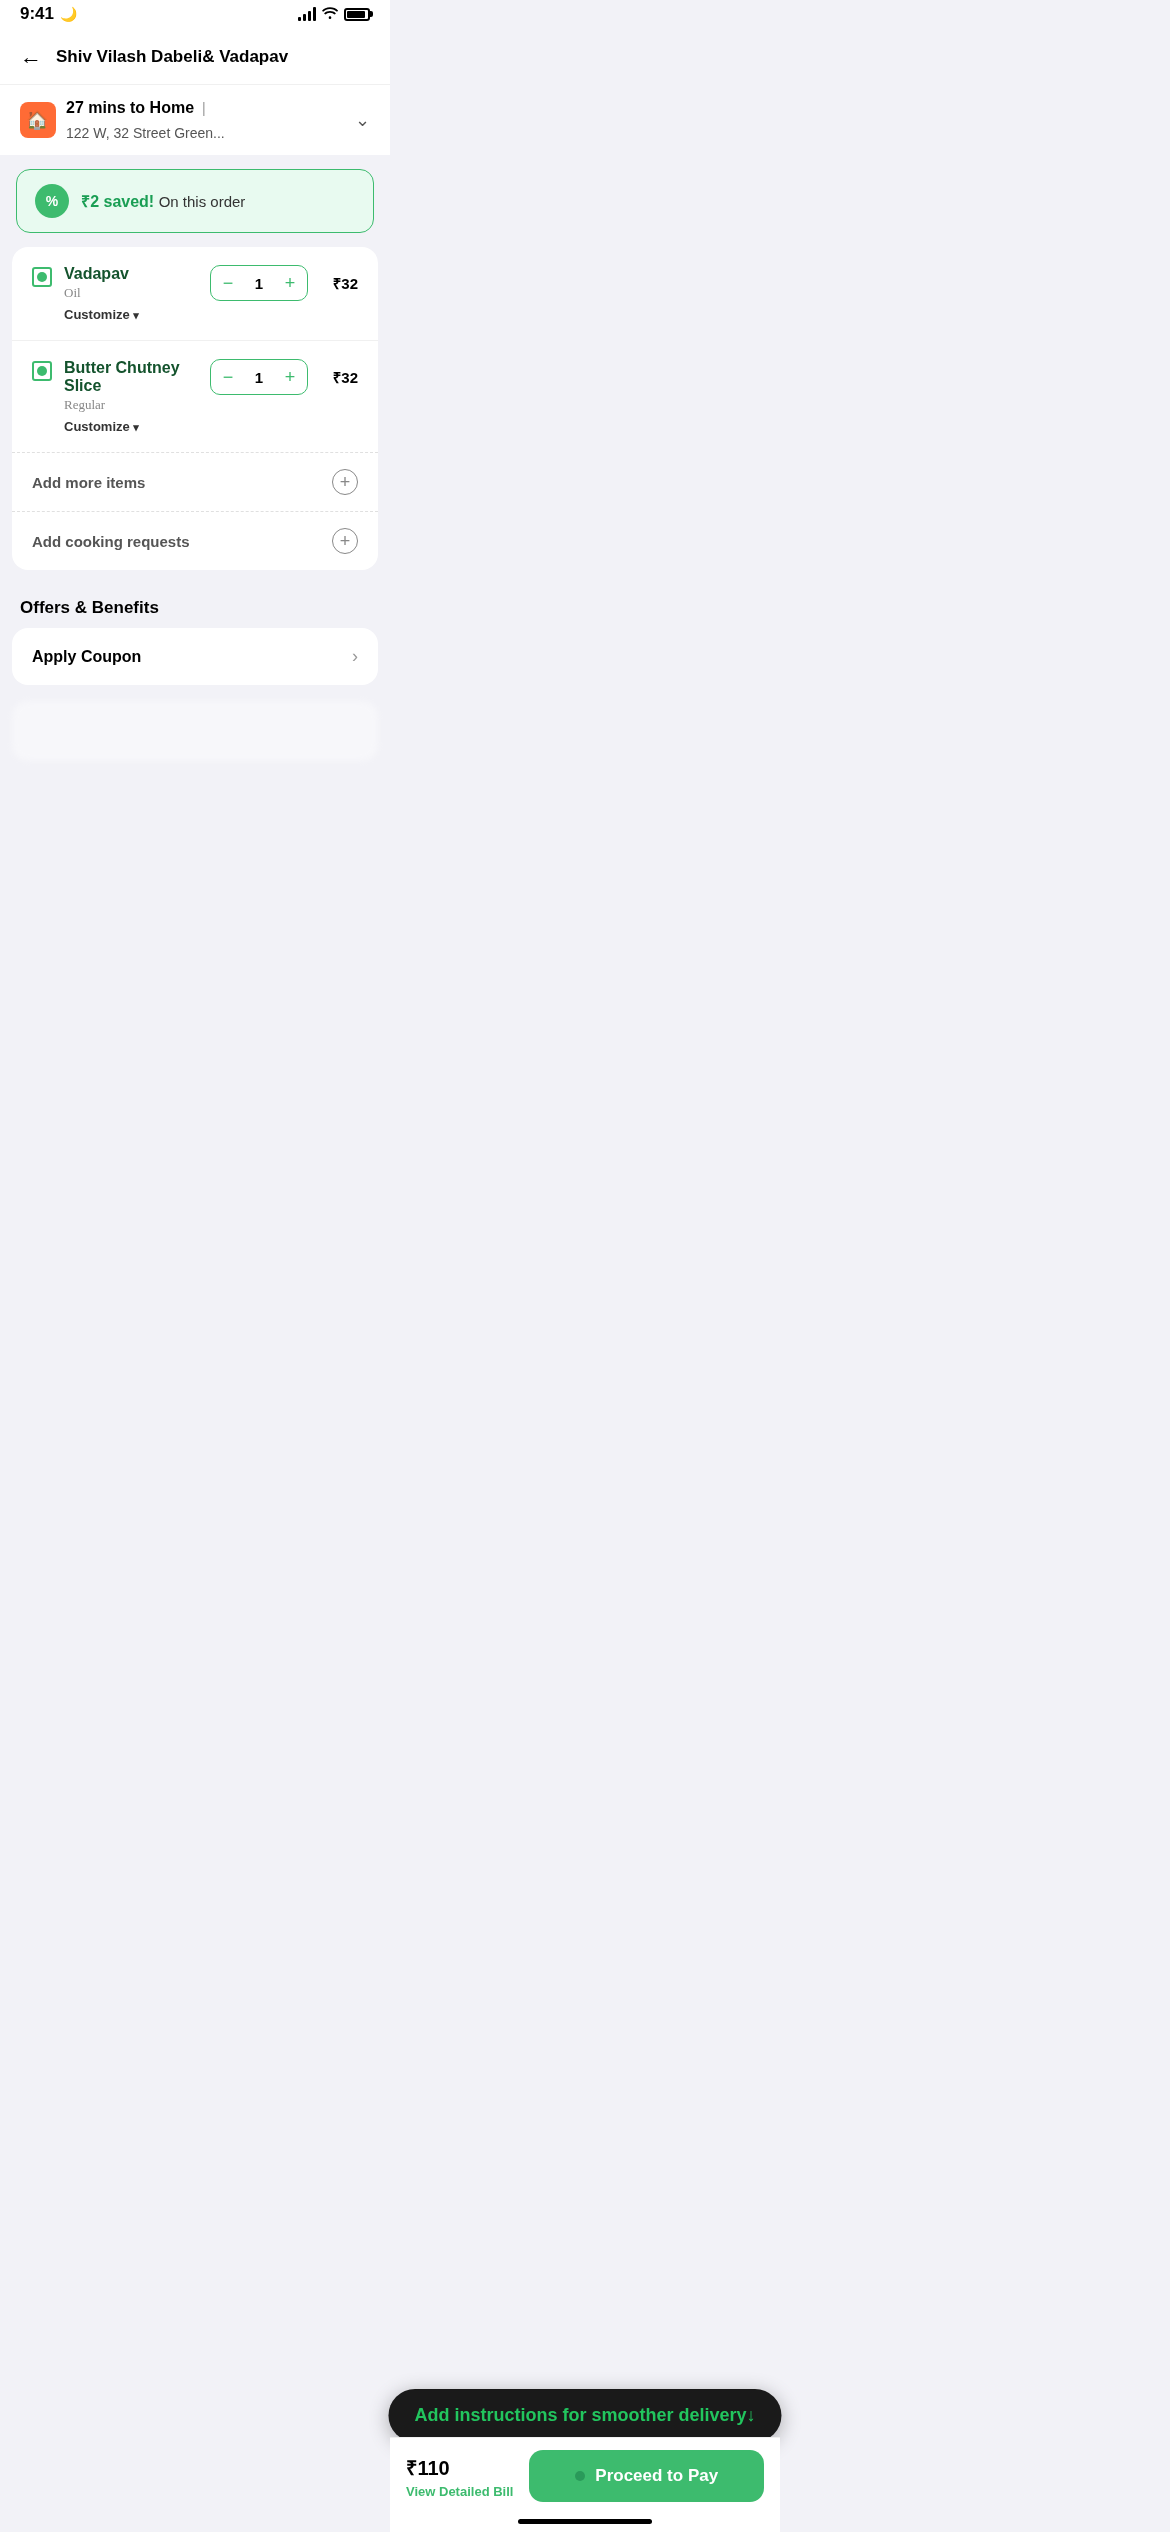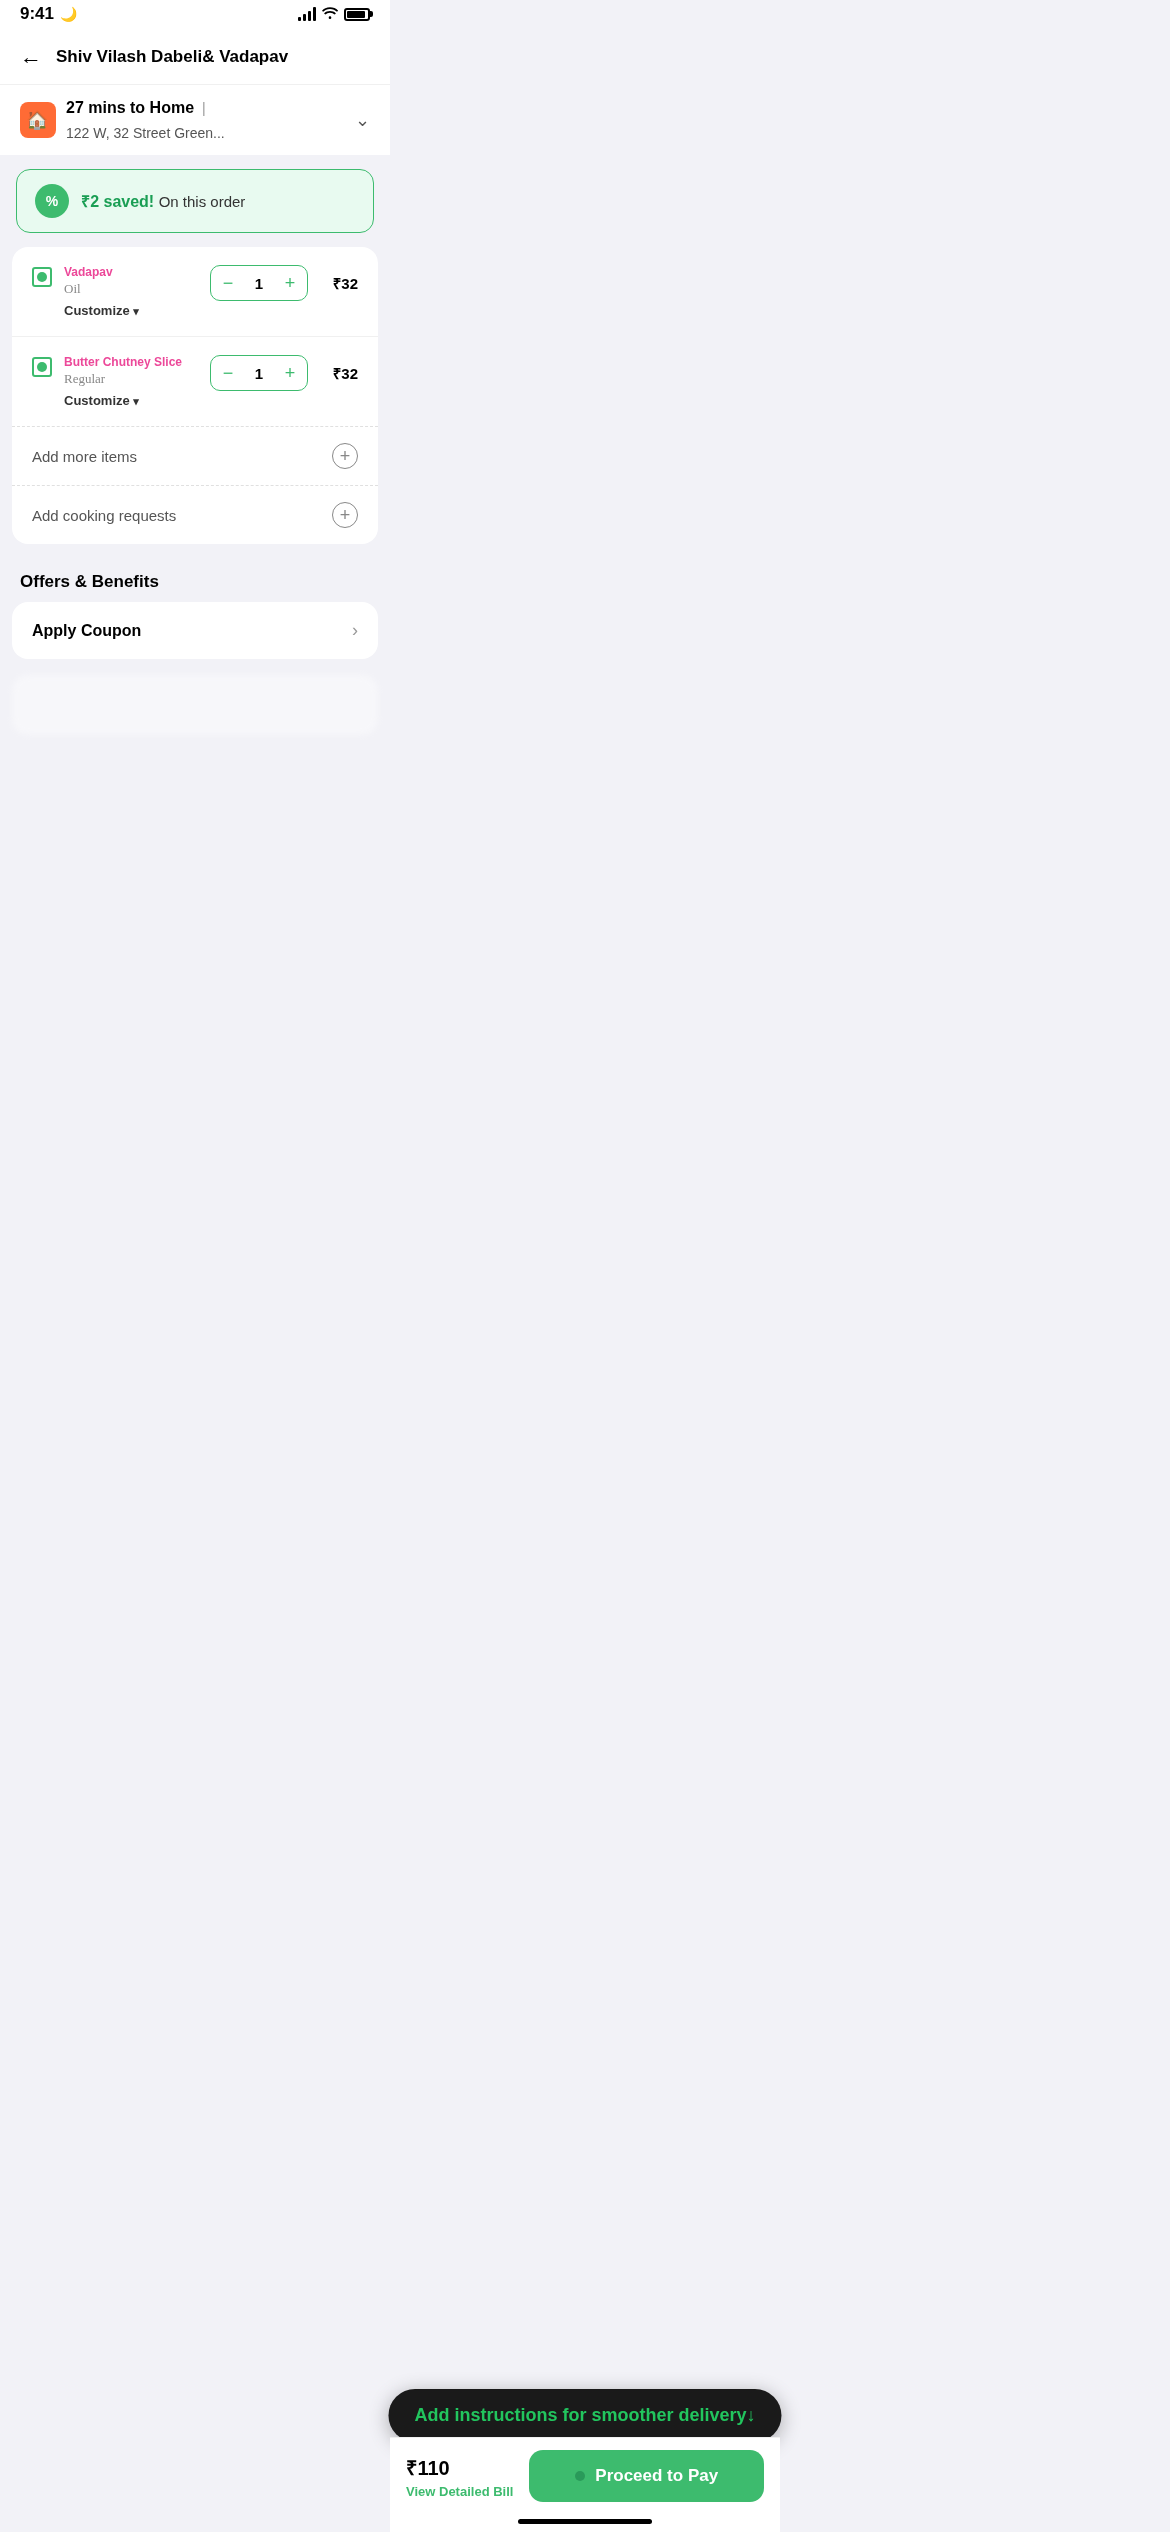--- a/index.html
+++ b/index.html
@@ -210,9 +210,9 @@
       flex: 1;
     }
     .item-name {
-      font-size: 12px;
-      font-weight: 700;
-      color: #ec4899;
+      font-size: 16px;
+      font-weight: 700;
+      color: #14532d;
     }
     .item-variant {
       font-size: 13px;

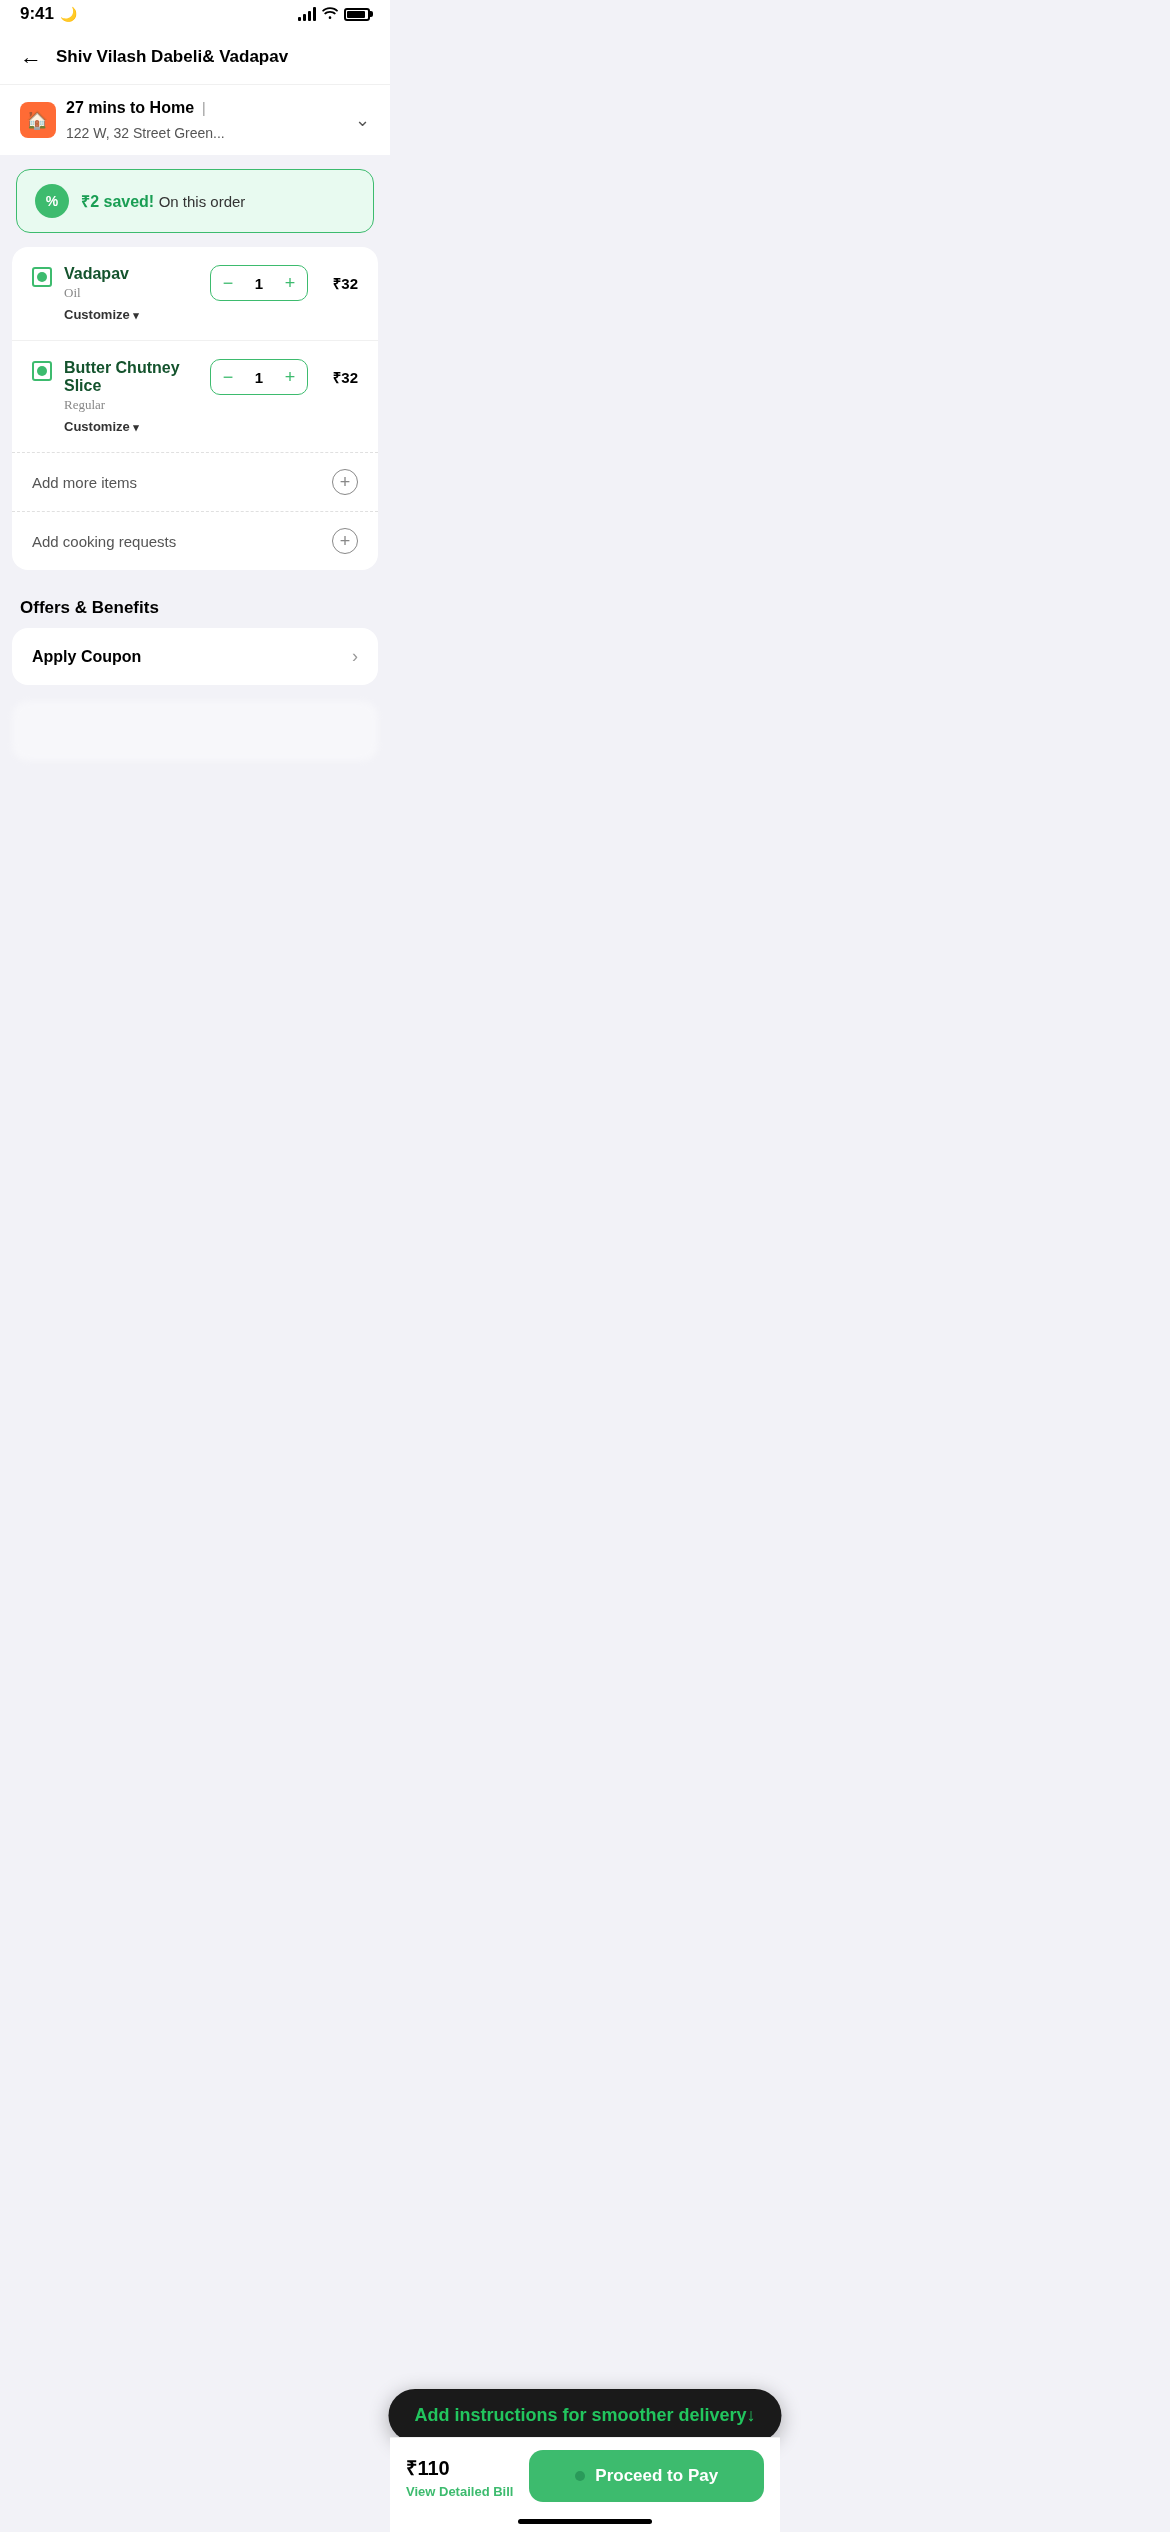--- a/index.html
+++ b/index.html
@@ -285,6 +285,7 @@
     .cart-action-label {
       font-size: 15px;
       color: #555;
+      font-weight: bold;
     }
     .plus-circle {
       width: 26px;

